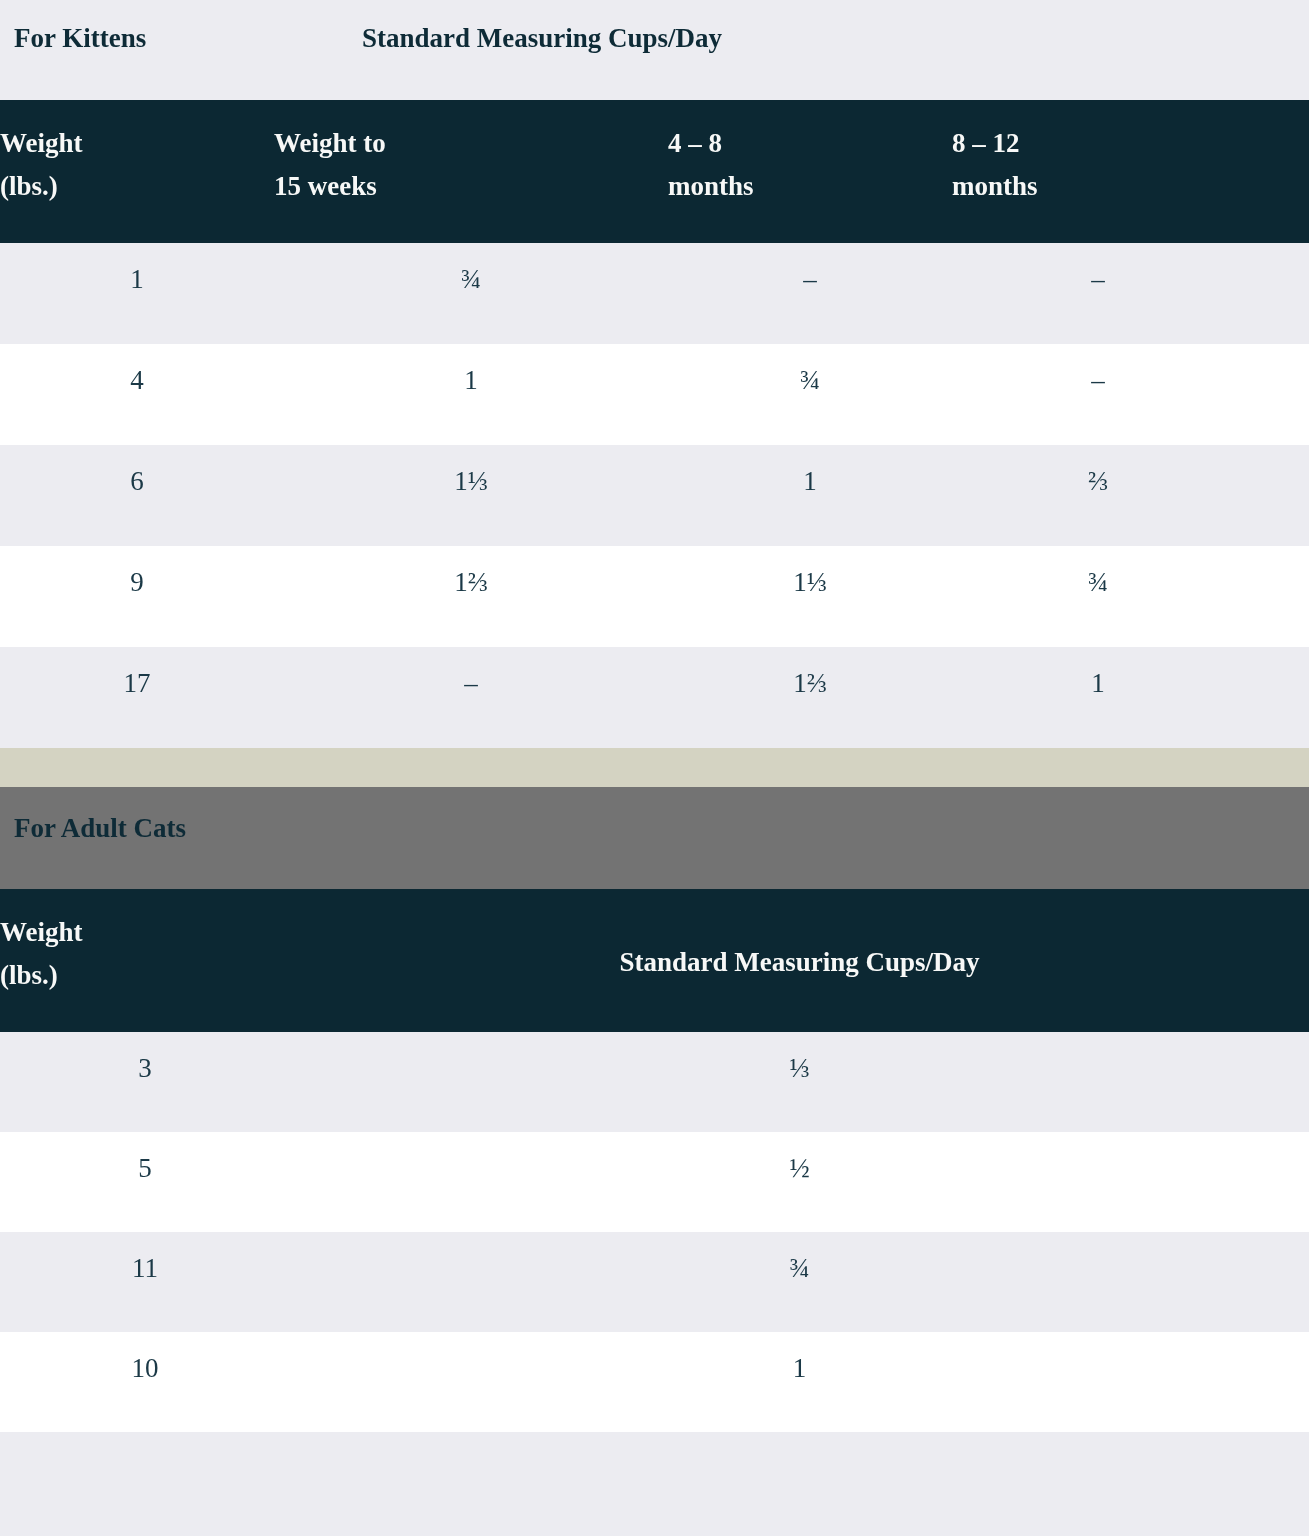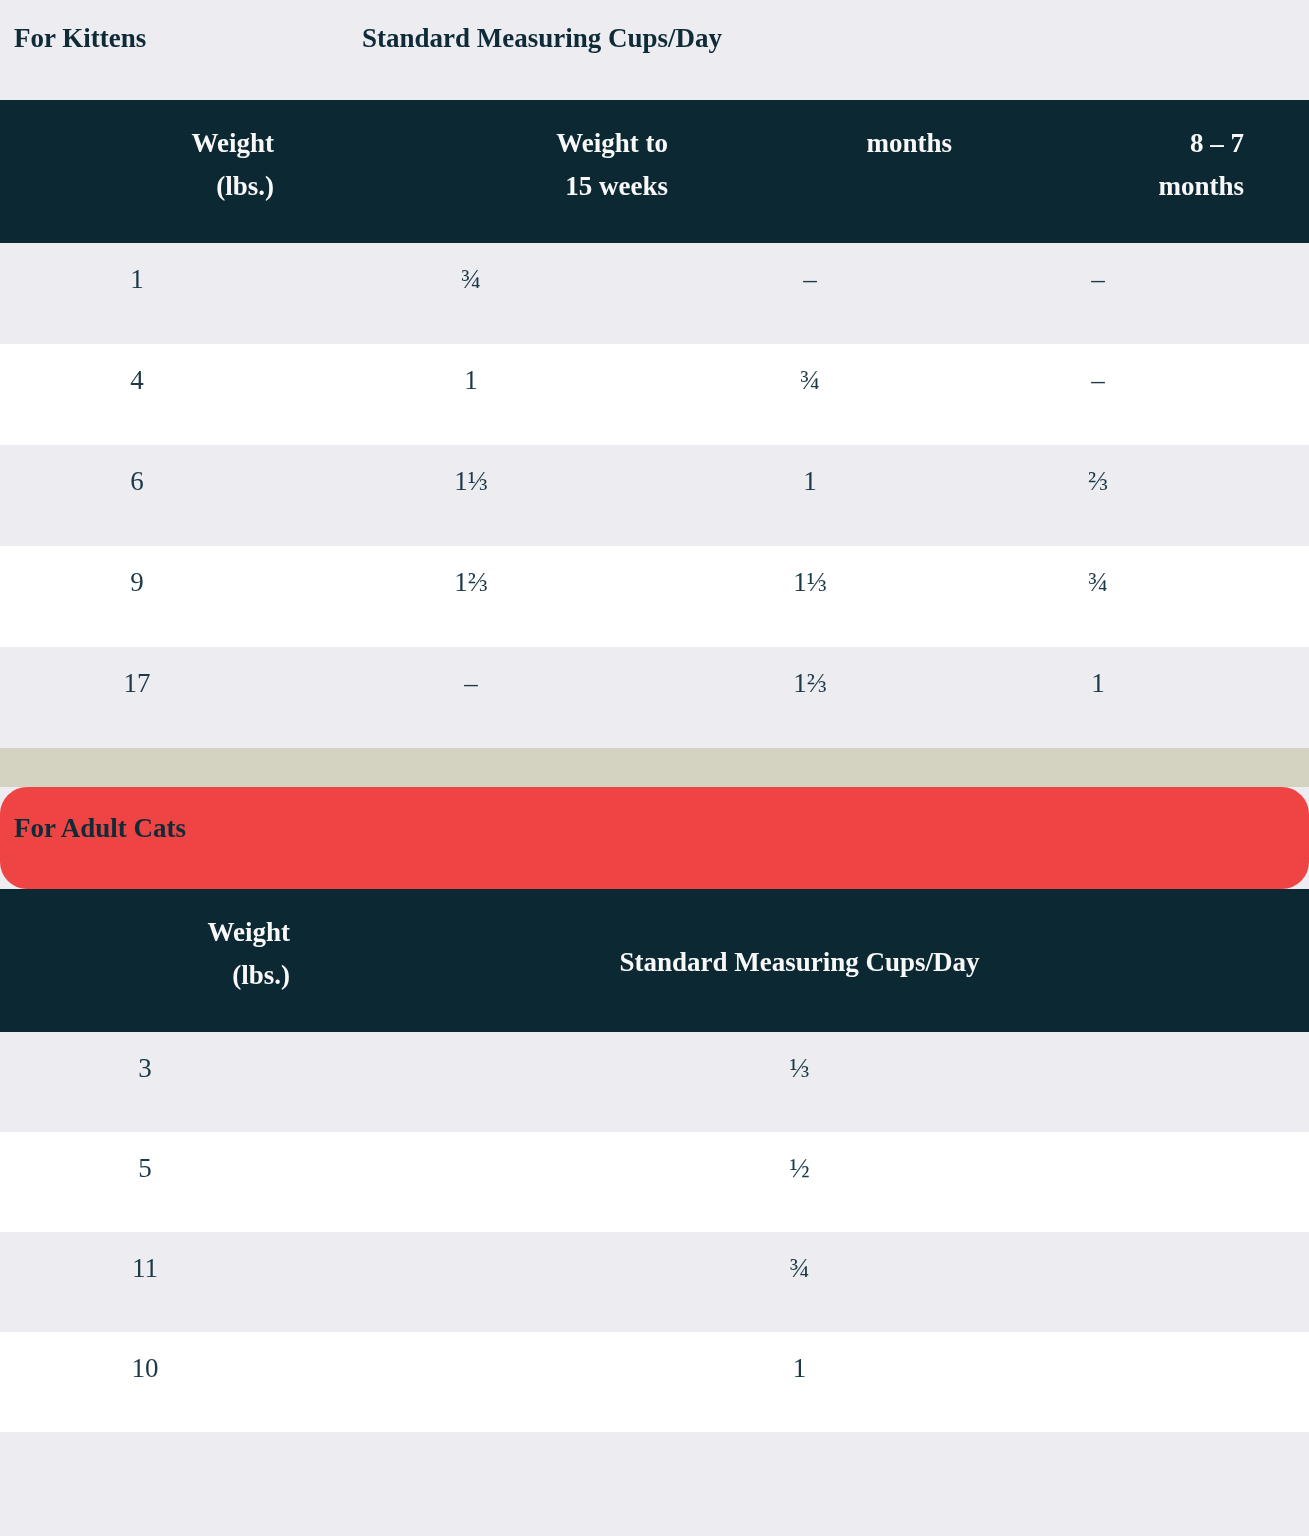--- a/index.html
+++ b/index.html
@@ -37,12 +37,11 @@
   }
   .hc {
     padding-top: 22px;
-    text-align: right;
+    text-align: left;
     font-weight: bold;
     font-size: 27px;
     line-height: 43px;
     color: #f7f8f7;
-    margin-left: 12px;
   }
   .krow {
     height: 101px;

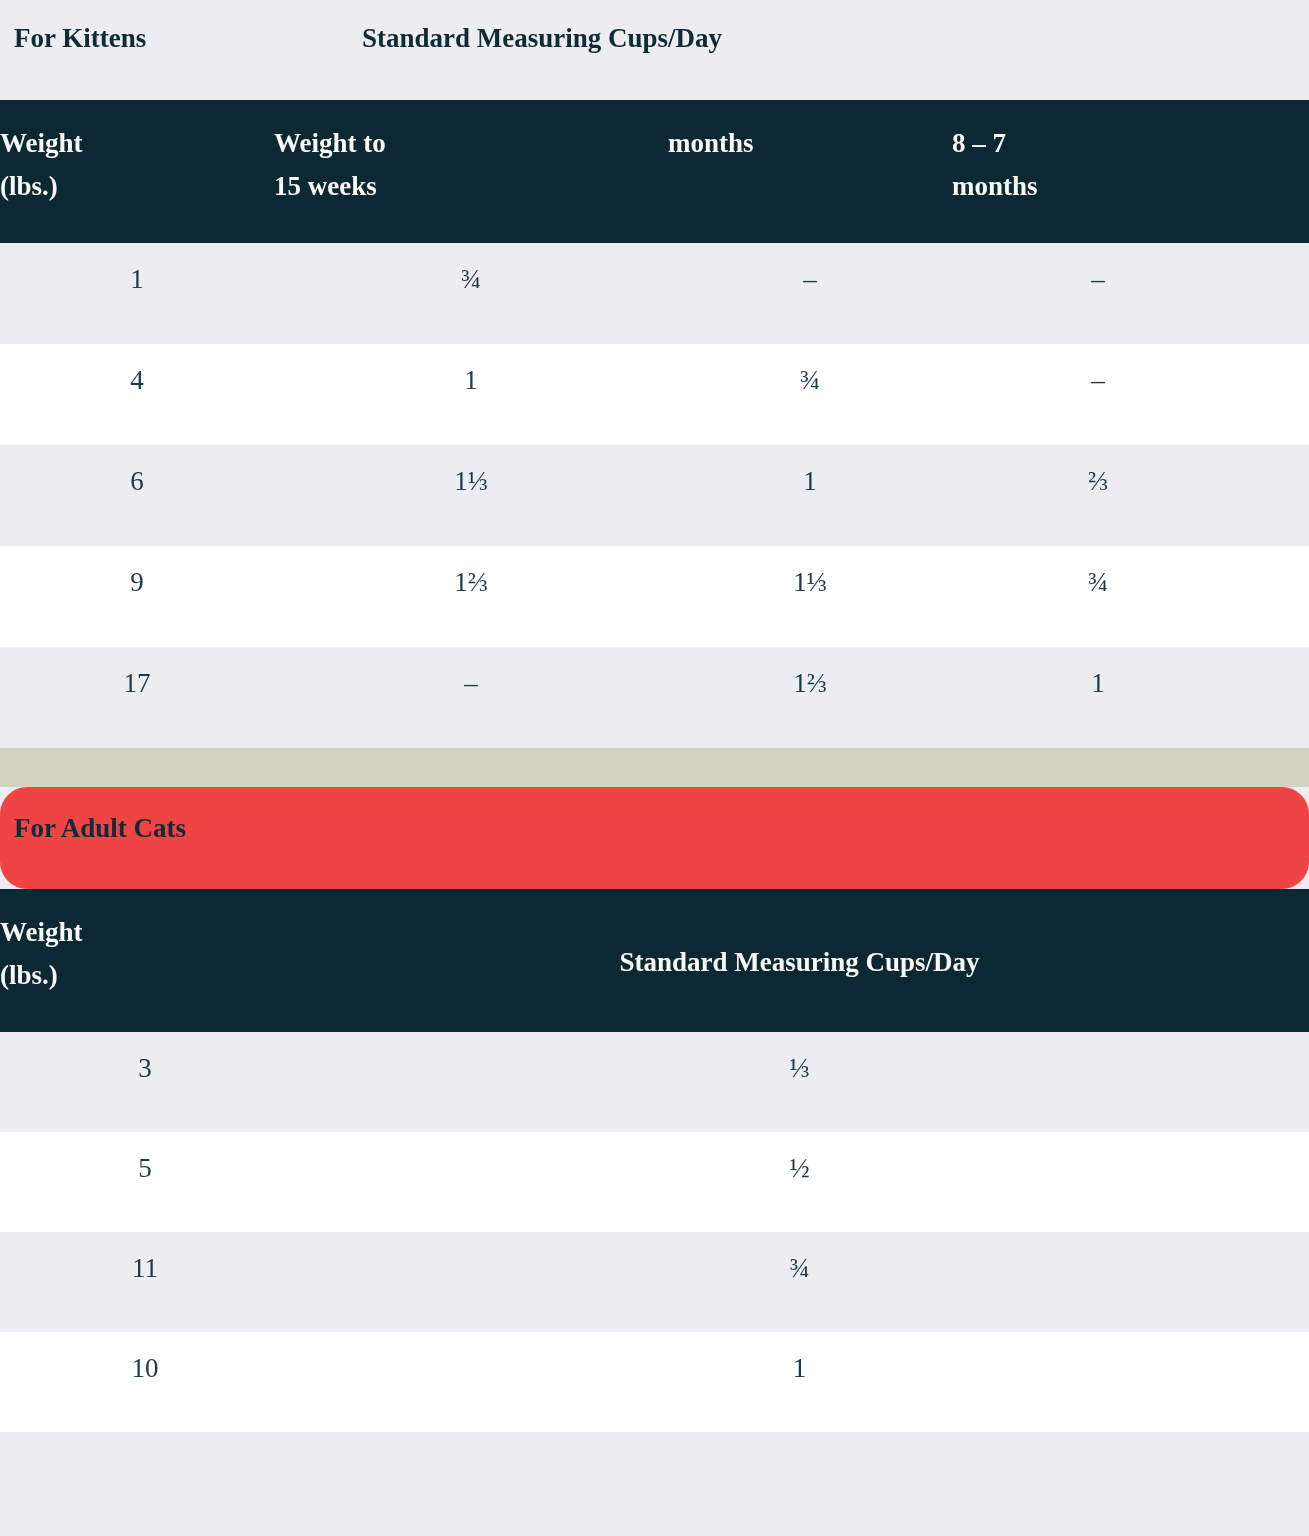--- a/index.html
+++ b/index.html
@@ -104,6 +104,7 @@
         <span class="hline">15 weeks</span>
       </div>
       <div class="hc">
+        <span class="hline">4 – 8</span>
         <span class="hline">months</span>
       </div>
       <div class="hc">

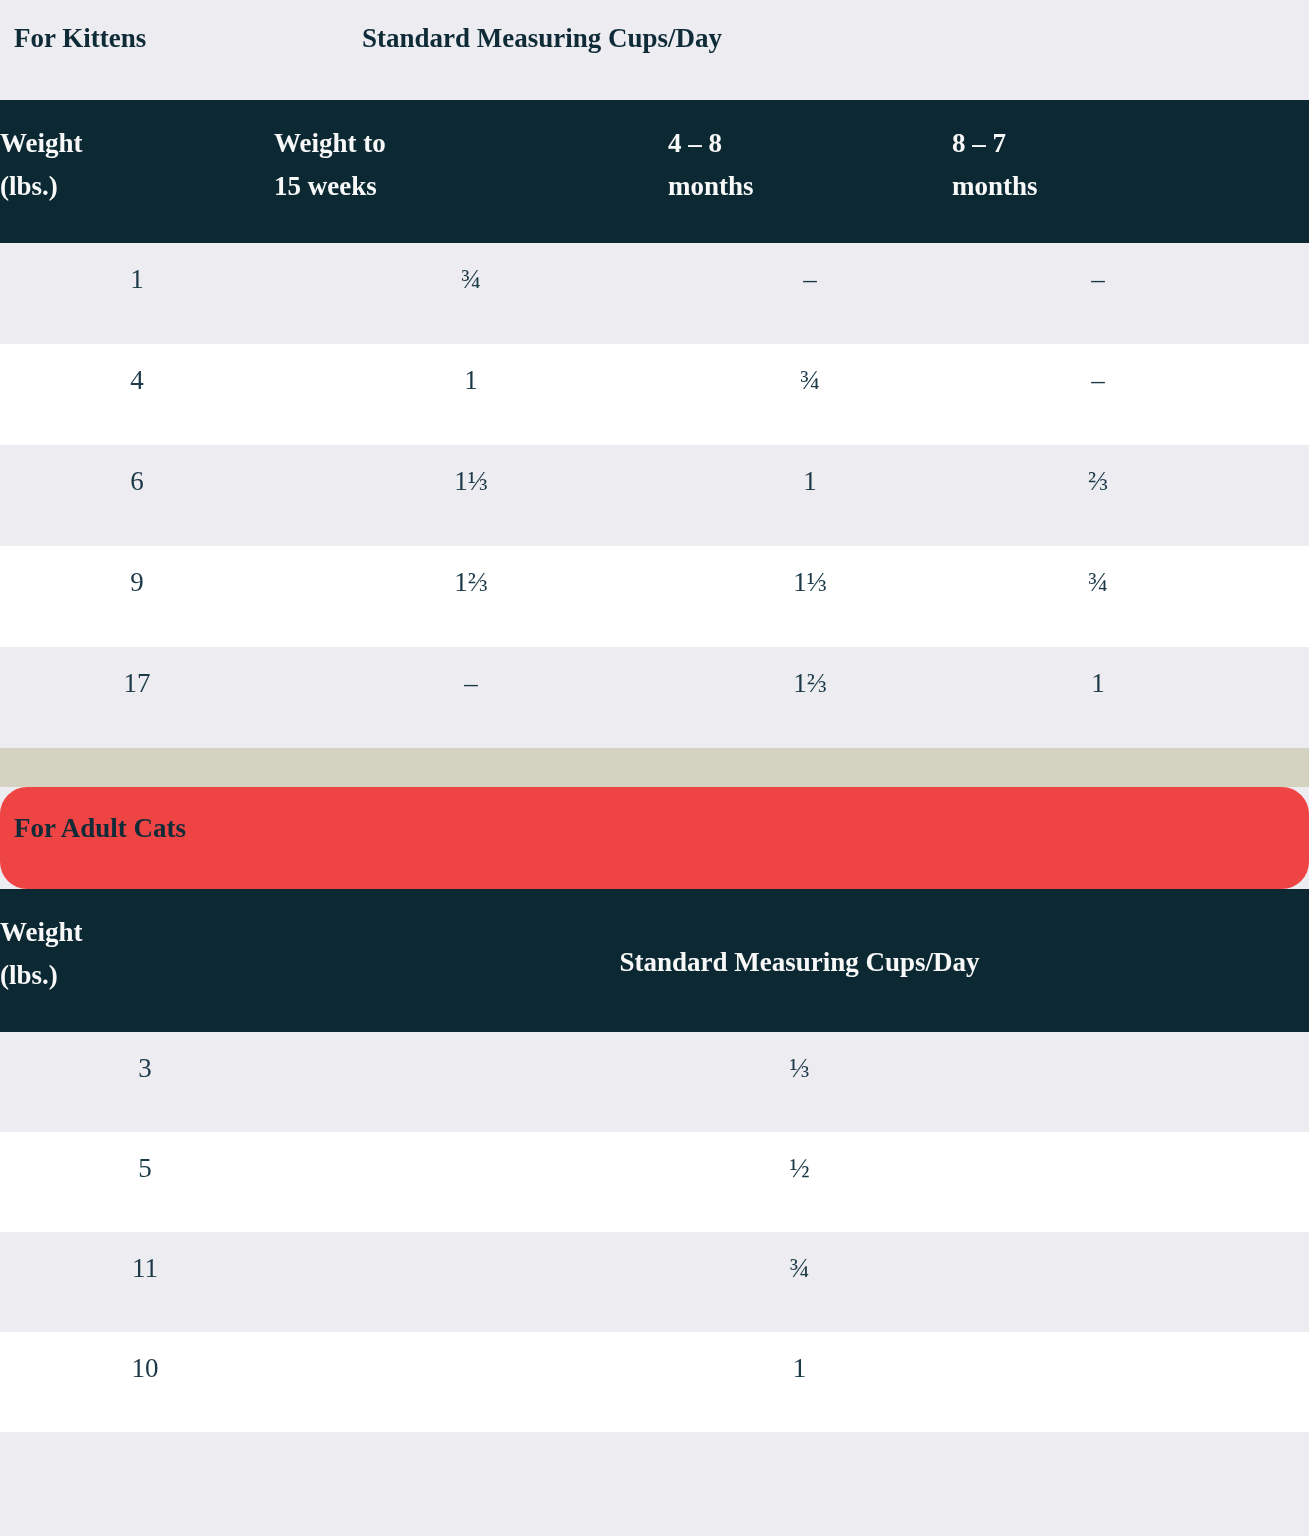--- a/index.html
+++ b/index.html
@@ -108,7 +108,7 @@
         <span class="hline">months</span>
       </div>
       <div class="hc">
-        <span class="hline">8 – 7</span>
+        <span class="hline">8 – 12</span>
         <span class="hline">months</span>
       </div>
     </div>

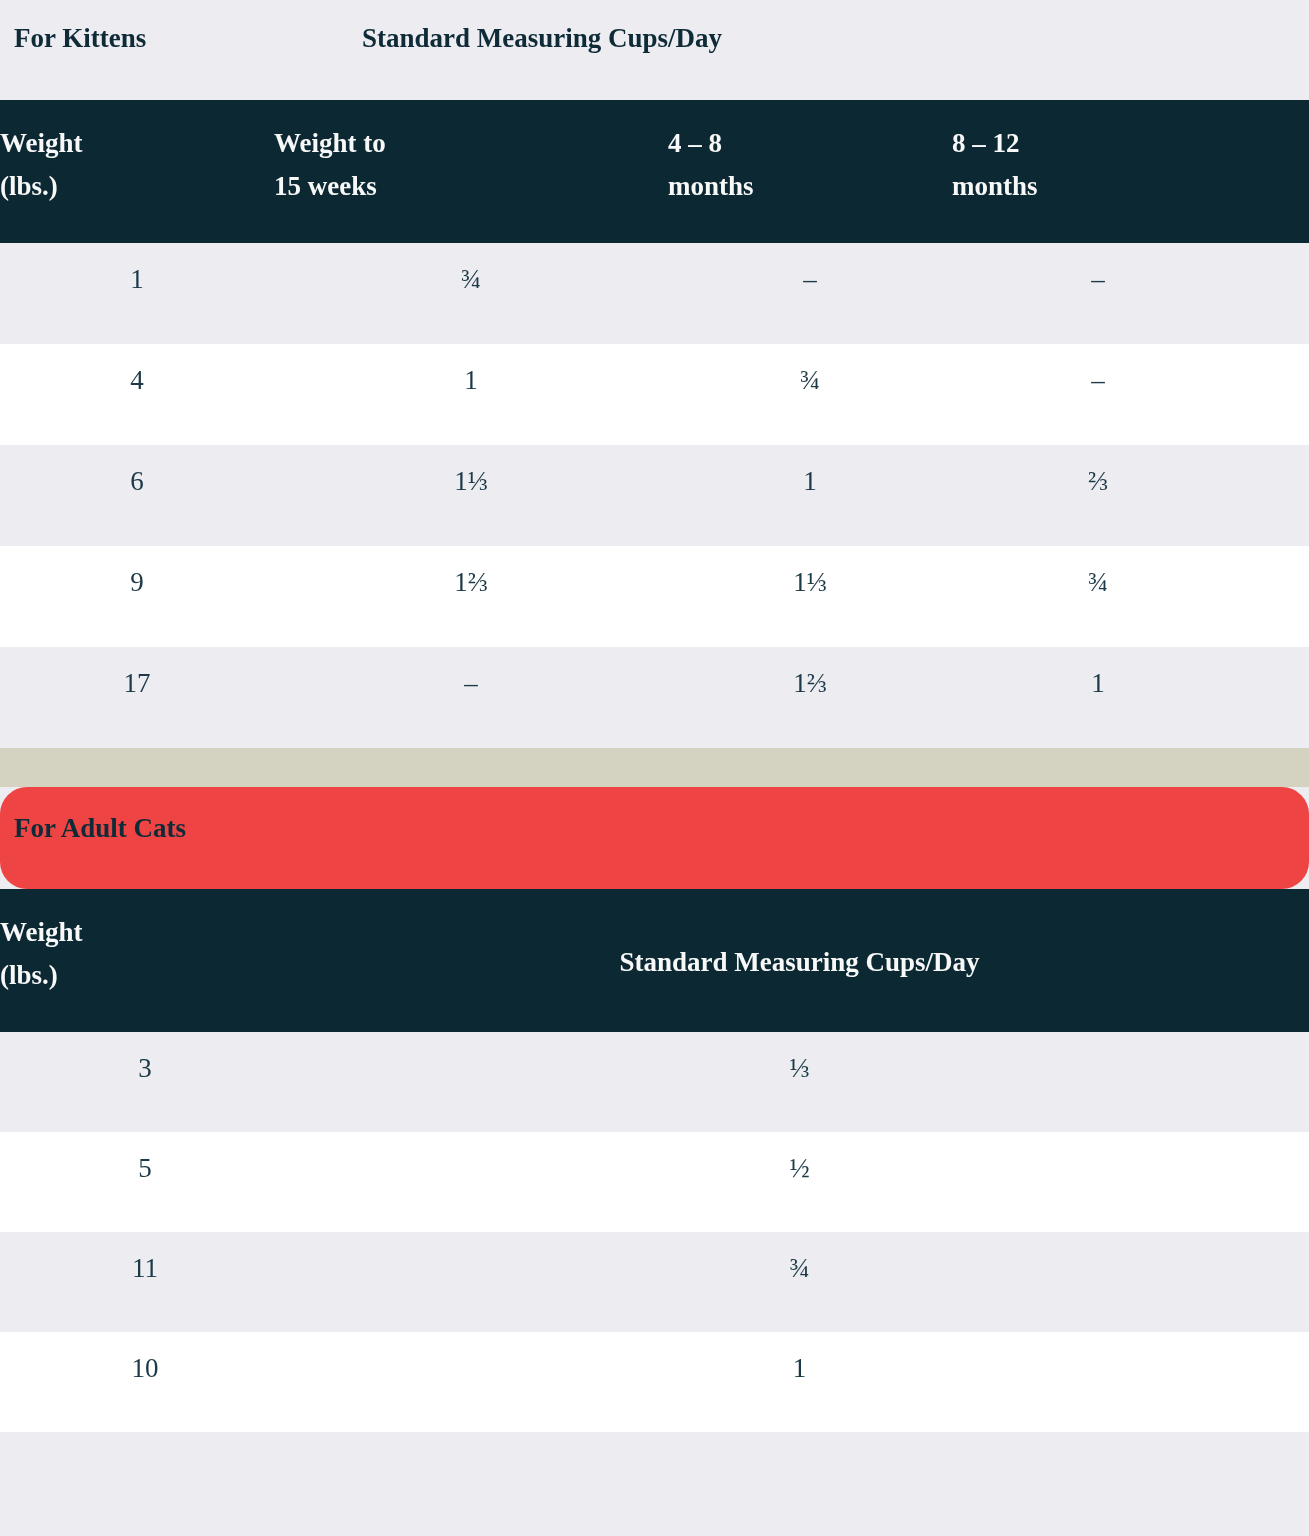--- a/index.html
+++ b/index.html
@@ -14,7 +14,7 @@
 
   
   .titlebar { position: relative; height: 100px; background: #ececf1; }
-  .titlebar-adult { position: relative; height: 102px; background: #ef4444; border-radius: 27px; }
+  .titlebar-adult { position: relative; height: 102px; background: #737373; }
   .sec-title {
     position: absolute;
     top: 21px;

